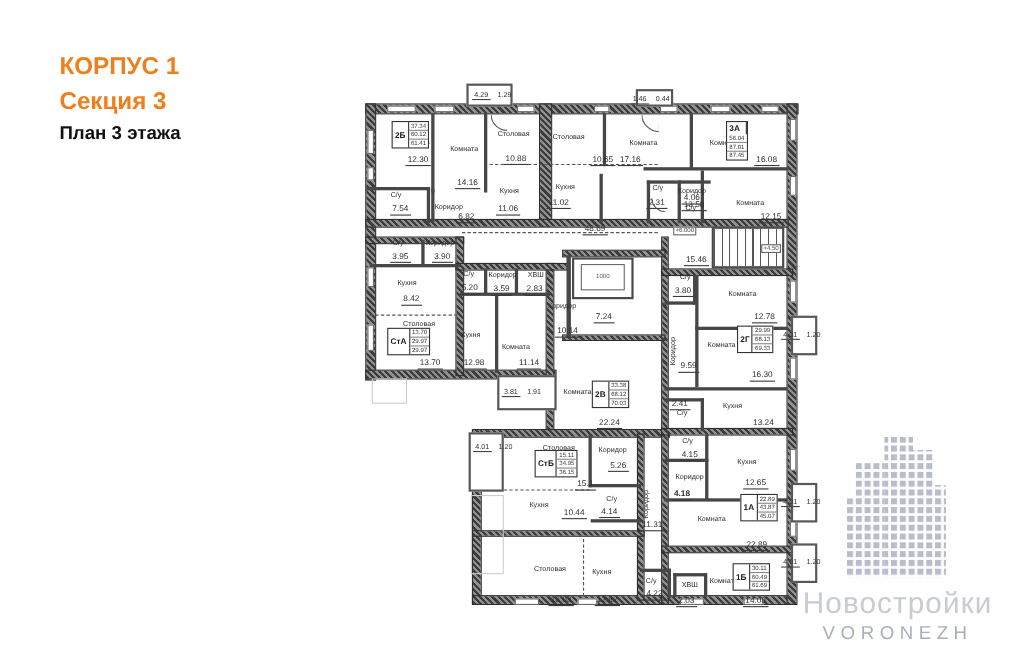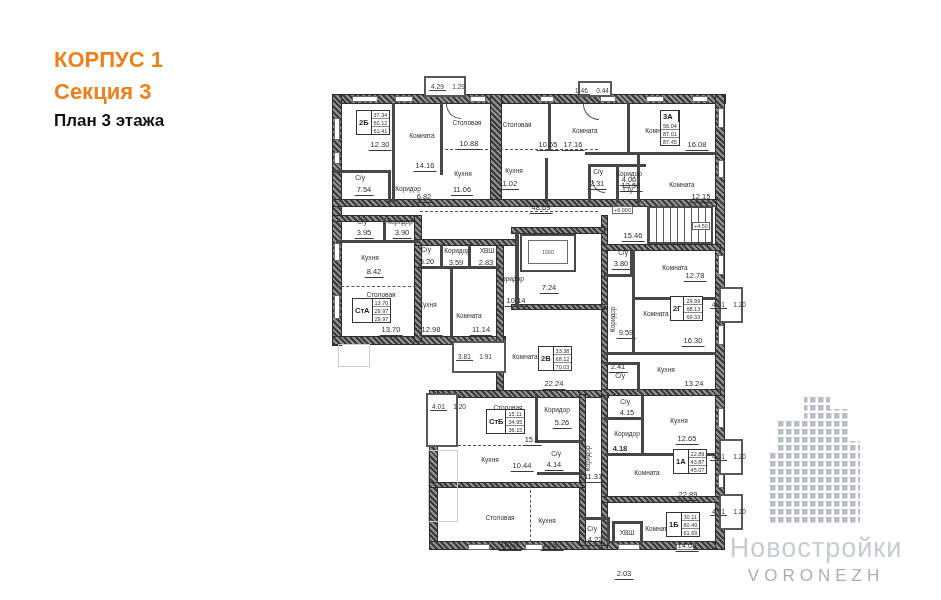--- a/index.html
+++ b/index.html
@@ -220,7 +220,7 @@
     <span class="lbl" style="left: 623px; top: 250px;">С/у</span>
     <span class="lbl u" style="left: 621px; top: 260px;">3.80</span>
     <span class="lbl" style="left: 675px; top: 265px;">Комната</span>
-    <span class="lbl u" style="left: 695px; top: 272px; text-align: center;">12.78</span>
+    <span class="lbl u" style="left: 695px; top: 284px; text-align: center;">12.78</span>
     <span class="lbl" style="left: 656px; top: 311px;">Комната</span>
     <span class="lbl u" style="left: 693px; top: 337px;">16.30</span>
     <span class="lbl rot" style="left: 613px; top: 316px;">Коридор</span>

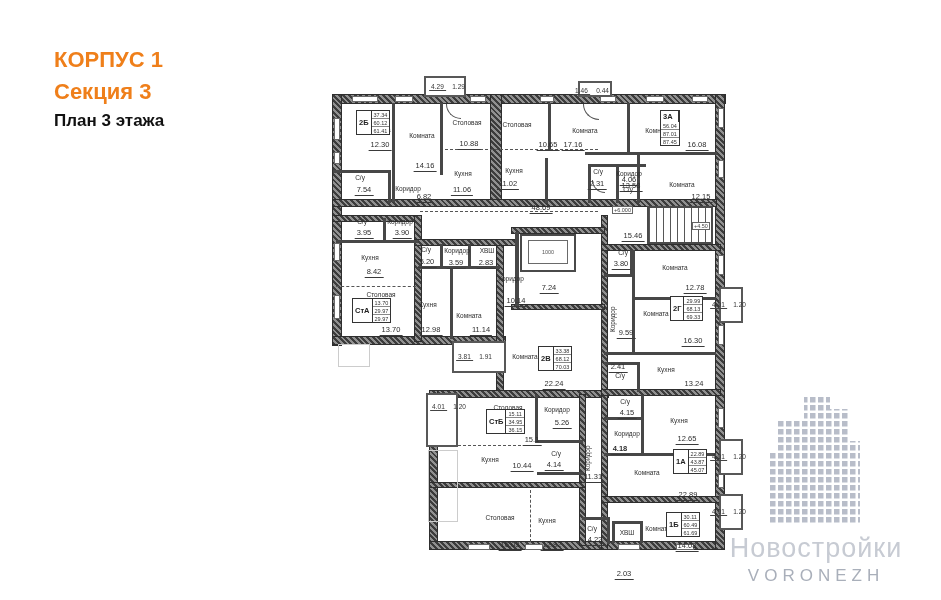--- a/index.html
+++ b/index.html
@@ -246,7 +246,7 @@
     <span class="lbl" style="left: 592px; top: 526px;">С/у</span>
     <span class="lbl u" style="left: 595px; top: 536px;">4.22</span>
     <span class="lbl" style="left: 627px; top: 530px;">ХВШ</span>
-    <span class="lbl u" style="left: 624px; top: 542px; margin-top: 28px;">2.03</span>
+    <span class="lbl u" style="left: 624px; top: 542px;">2.03</span>
     <span class="lbl" style="left: 658px; top: 526px;">Комната</span>
     <span class="lbl u" style="left: 687px; top: 542px;">14.08</span>
     <span class="lbl" style="left: 508px; top: 405px;">Столовая</span>

